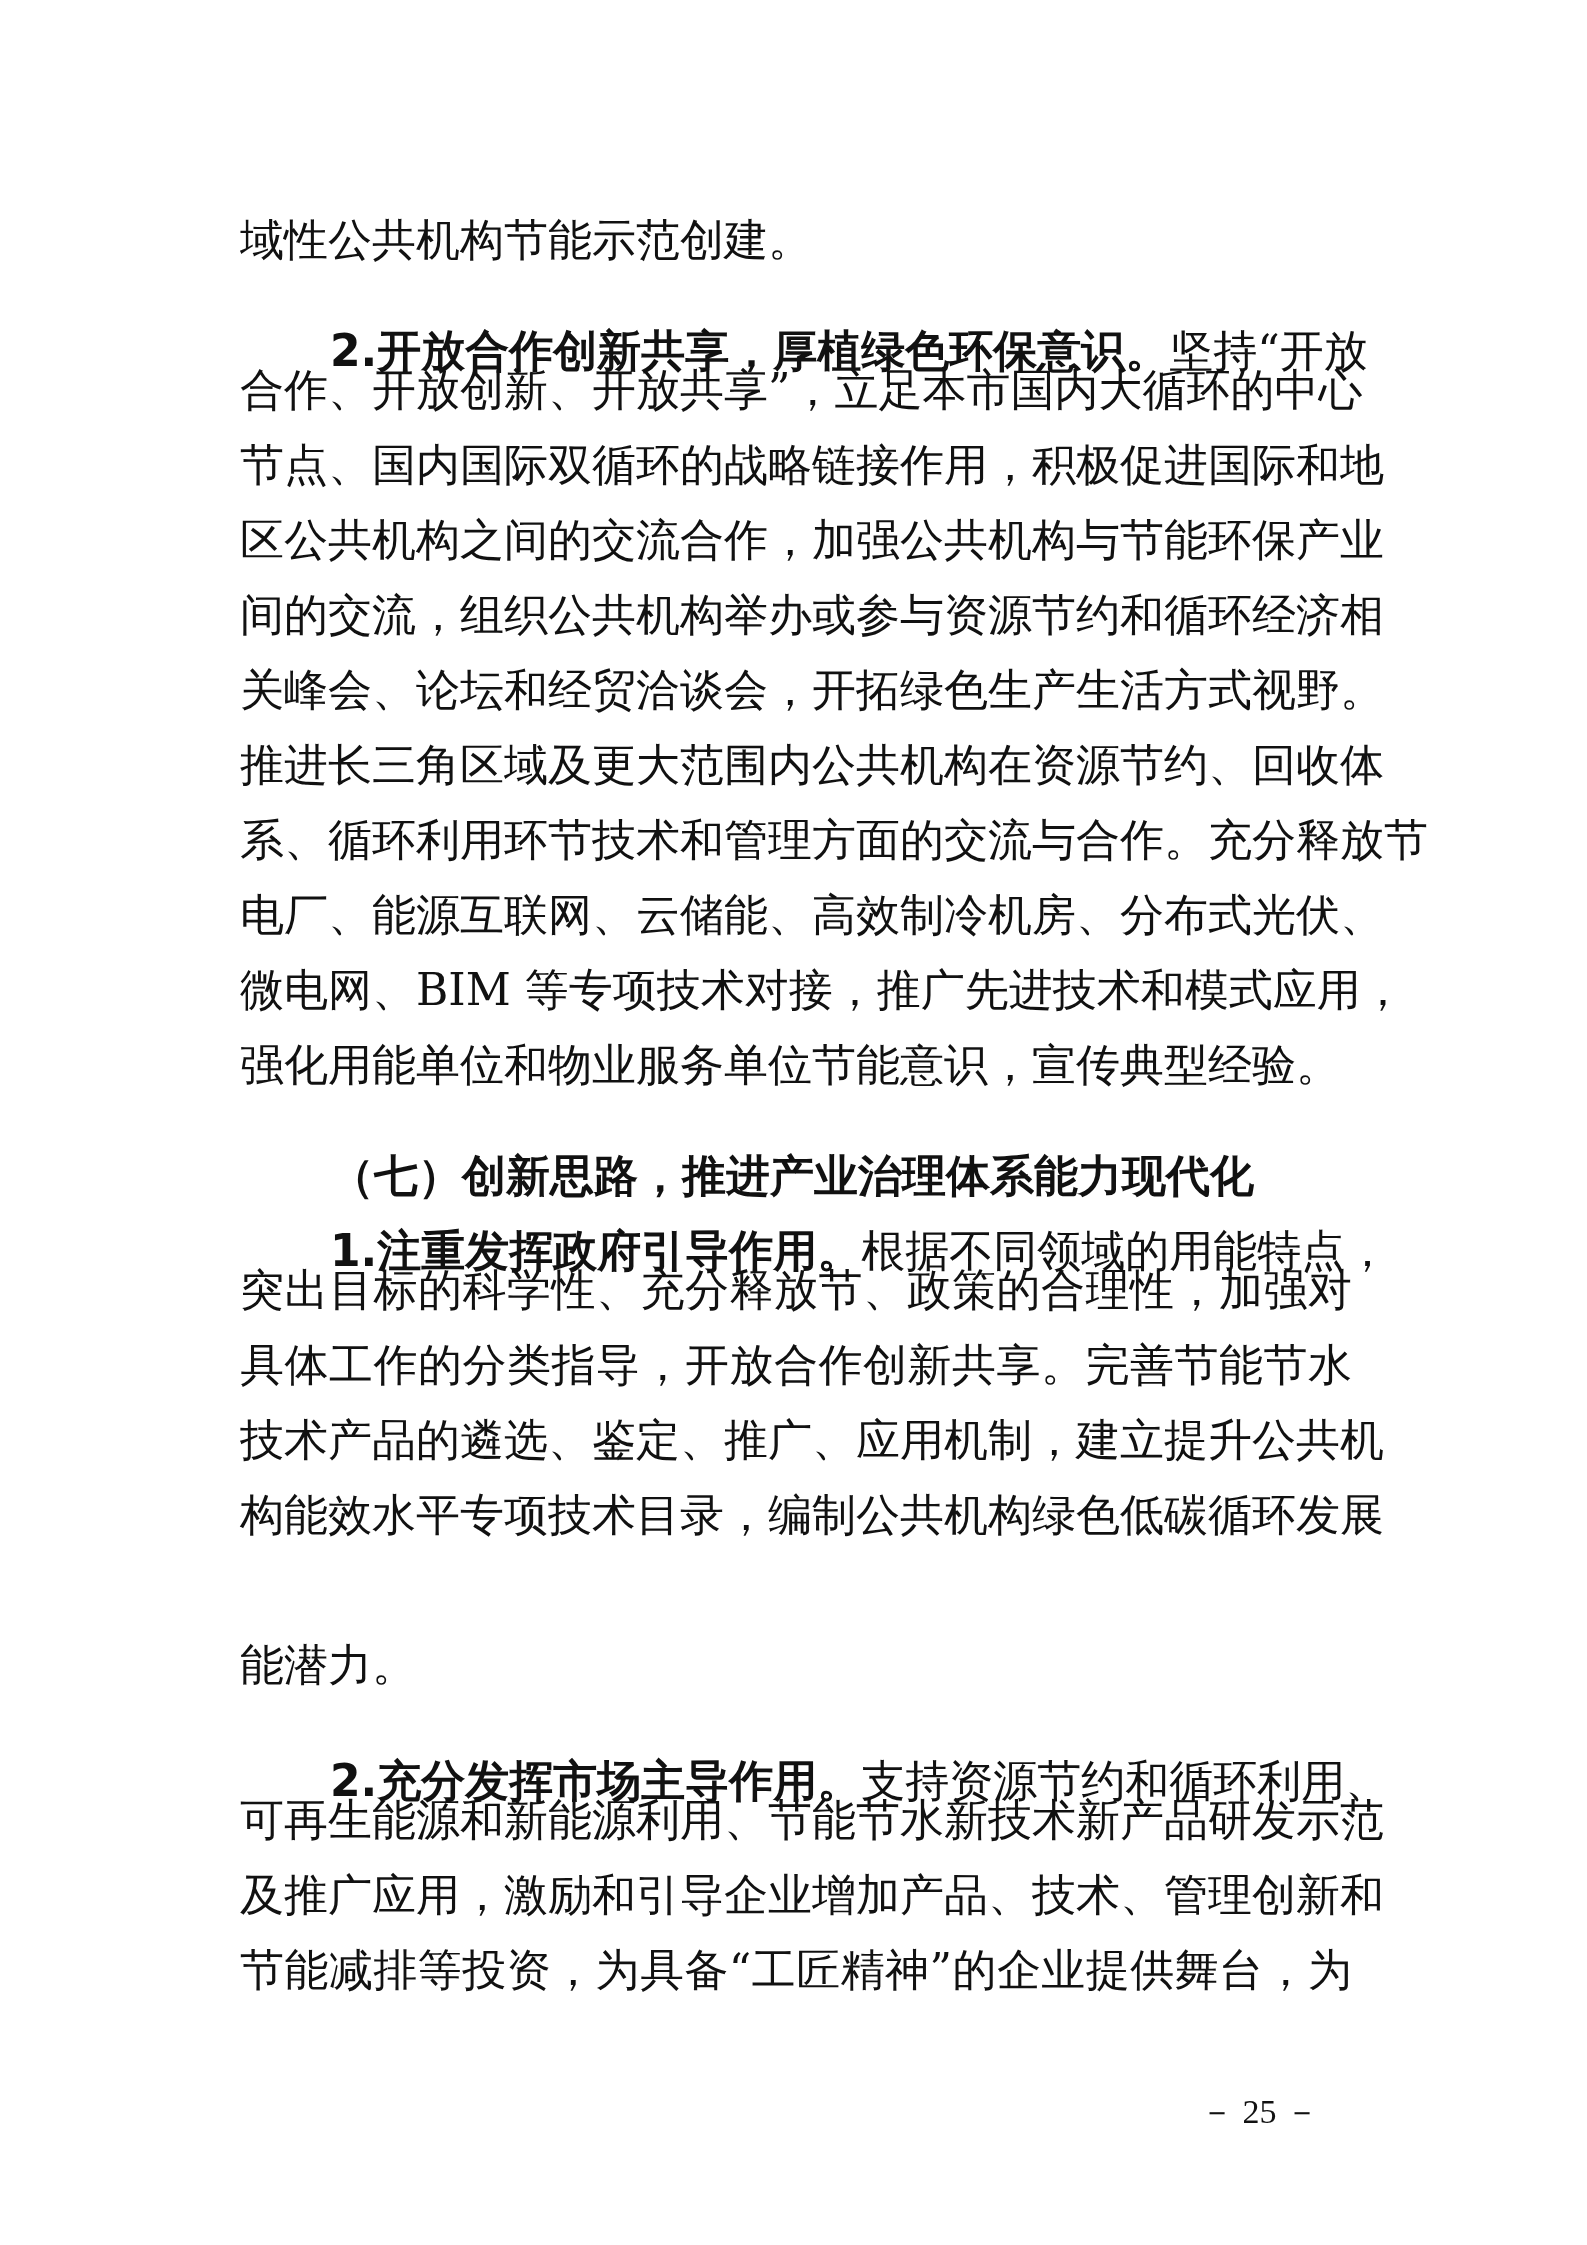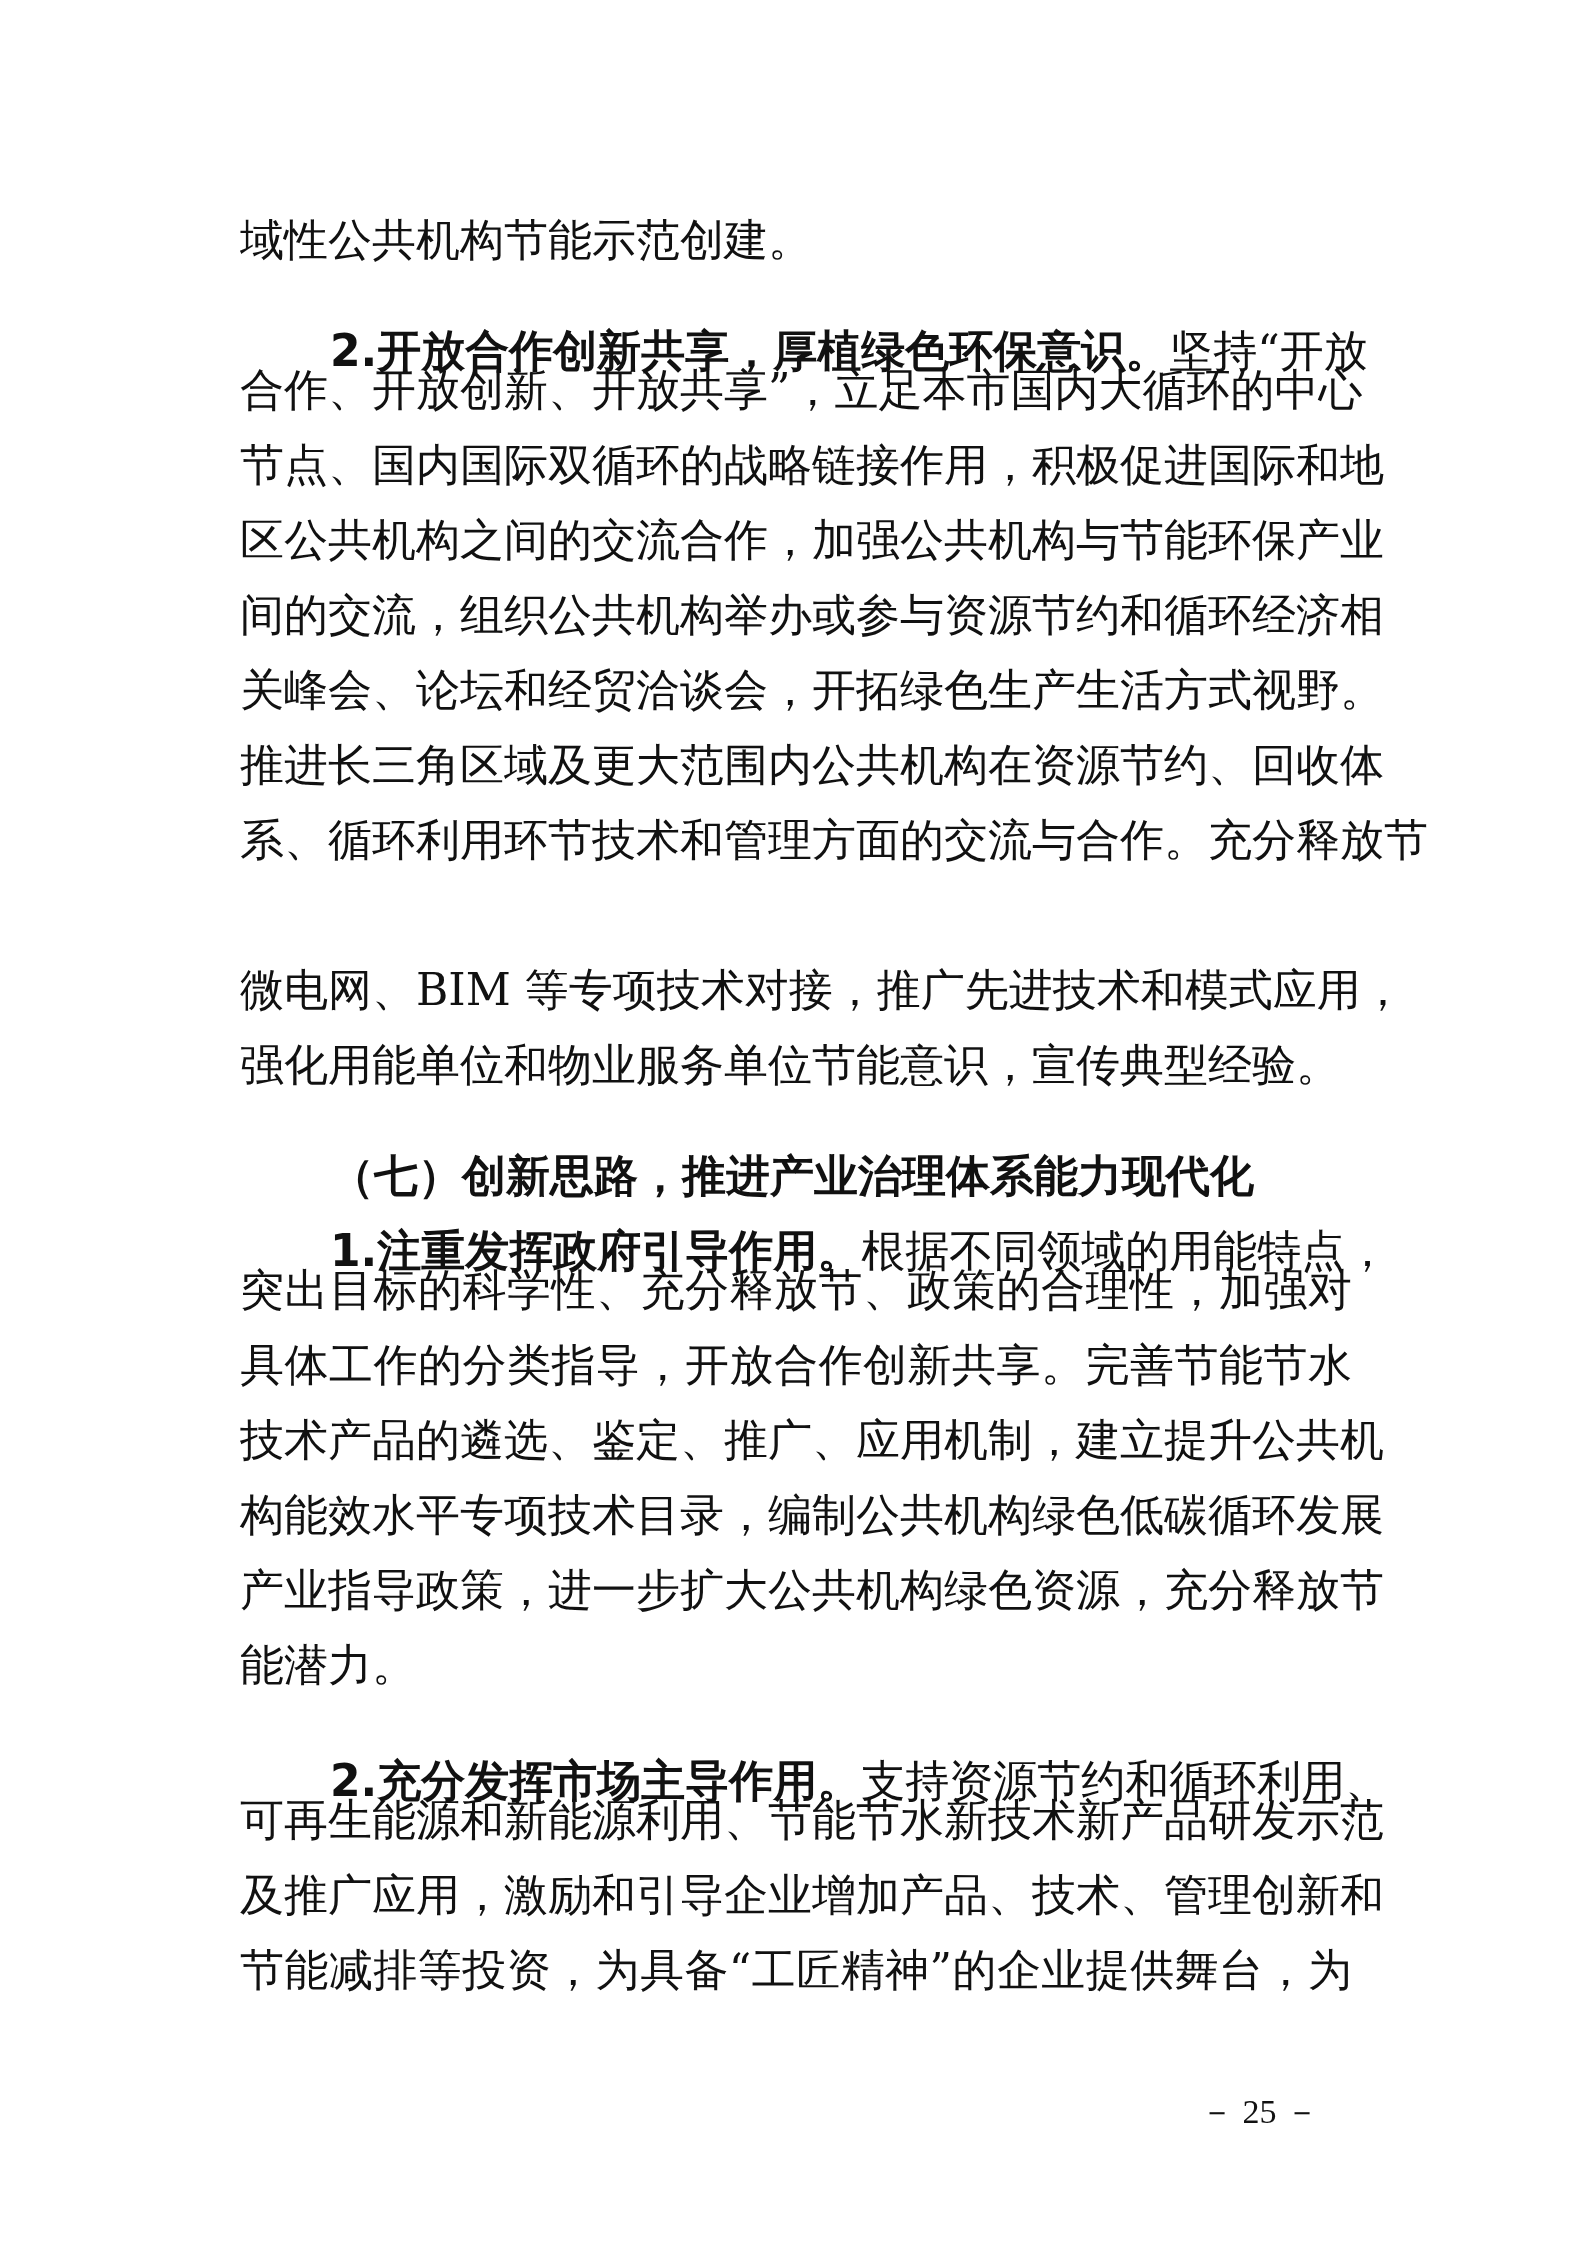--- a/index.html
+++ b/index.html
@@ -52,6 +52,7 @@
   <div class="line" style="top:660px"><span>关峰会、论坛和经贸洽谈会，开拓绿色生产生活方式视野。</span></div>
   <div class="line" style="top:735px"><span>推进长三角区域及更大范围内公共机构在资源节约、回收体</span></div>
   <div class="line" style="top:810px"><span>系、循环利用环节技术和管理方面的交流与合作。充分释放节</span></div>
+  <div class="line" style="top:885px"><span>电厂、能源互联网、云储能、高效制冷机房、分布式光伏、</span></div>
   <div class="line" style="top:960px"><span>微电网、BIM 等专项技术对接，推广先进技术和模式应用，</span></div>
   <div class="line last" style="top:1035px"><span>强化用能单位和物业服务单位节能意识，宣传典型经验。</span></div>
 

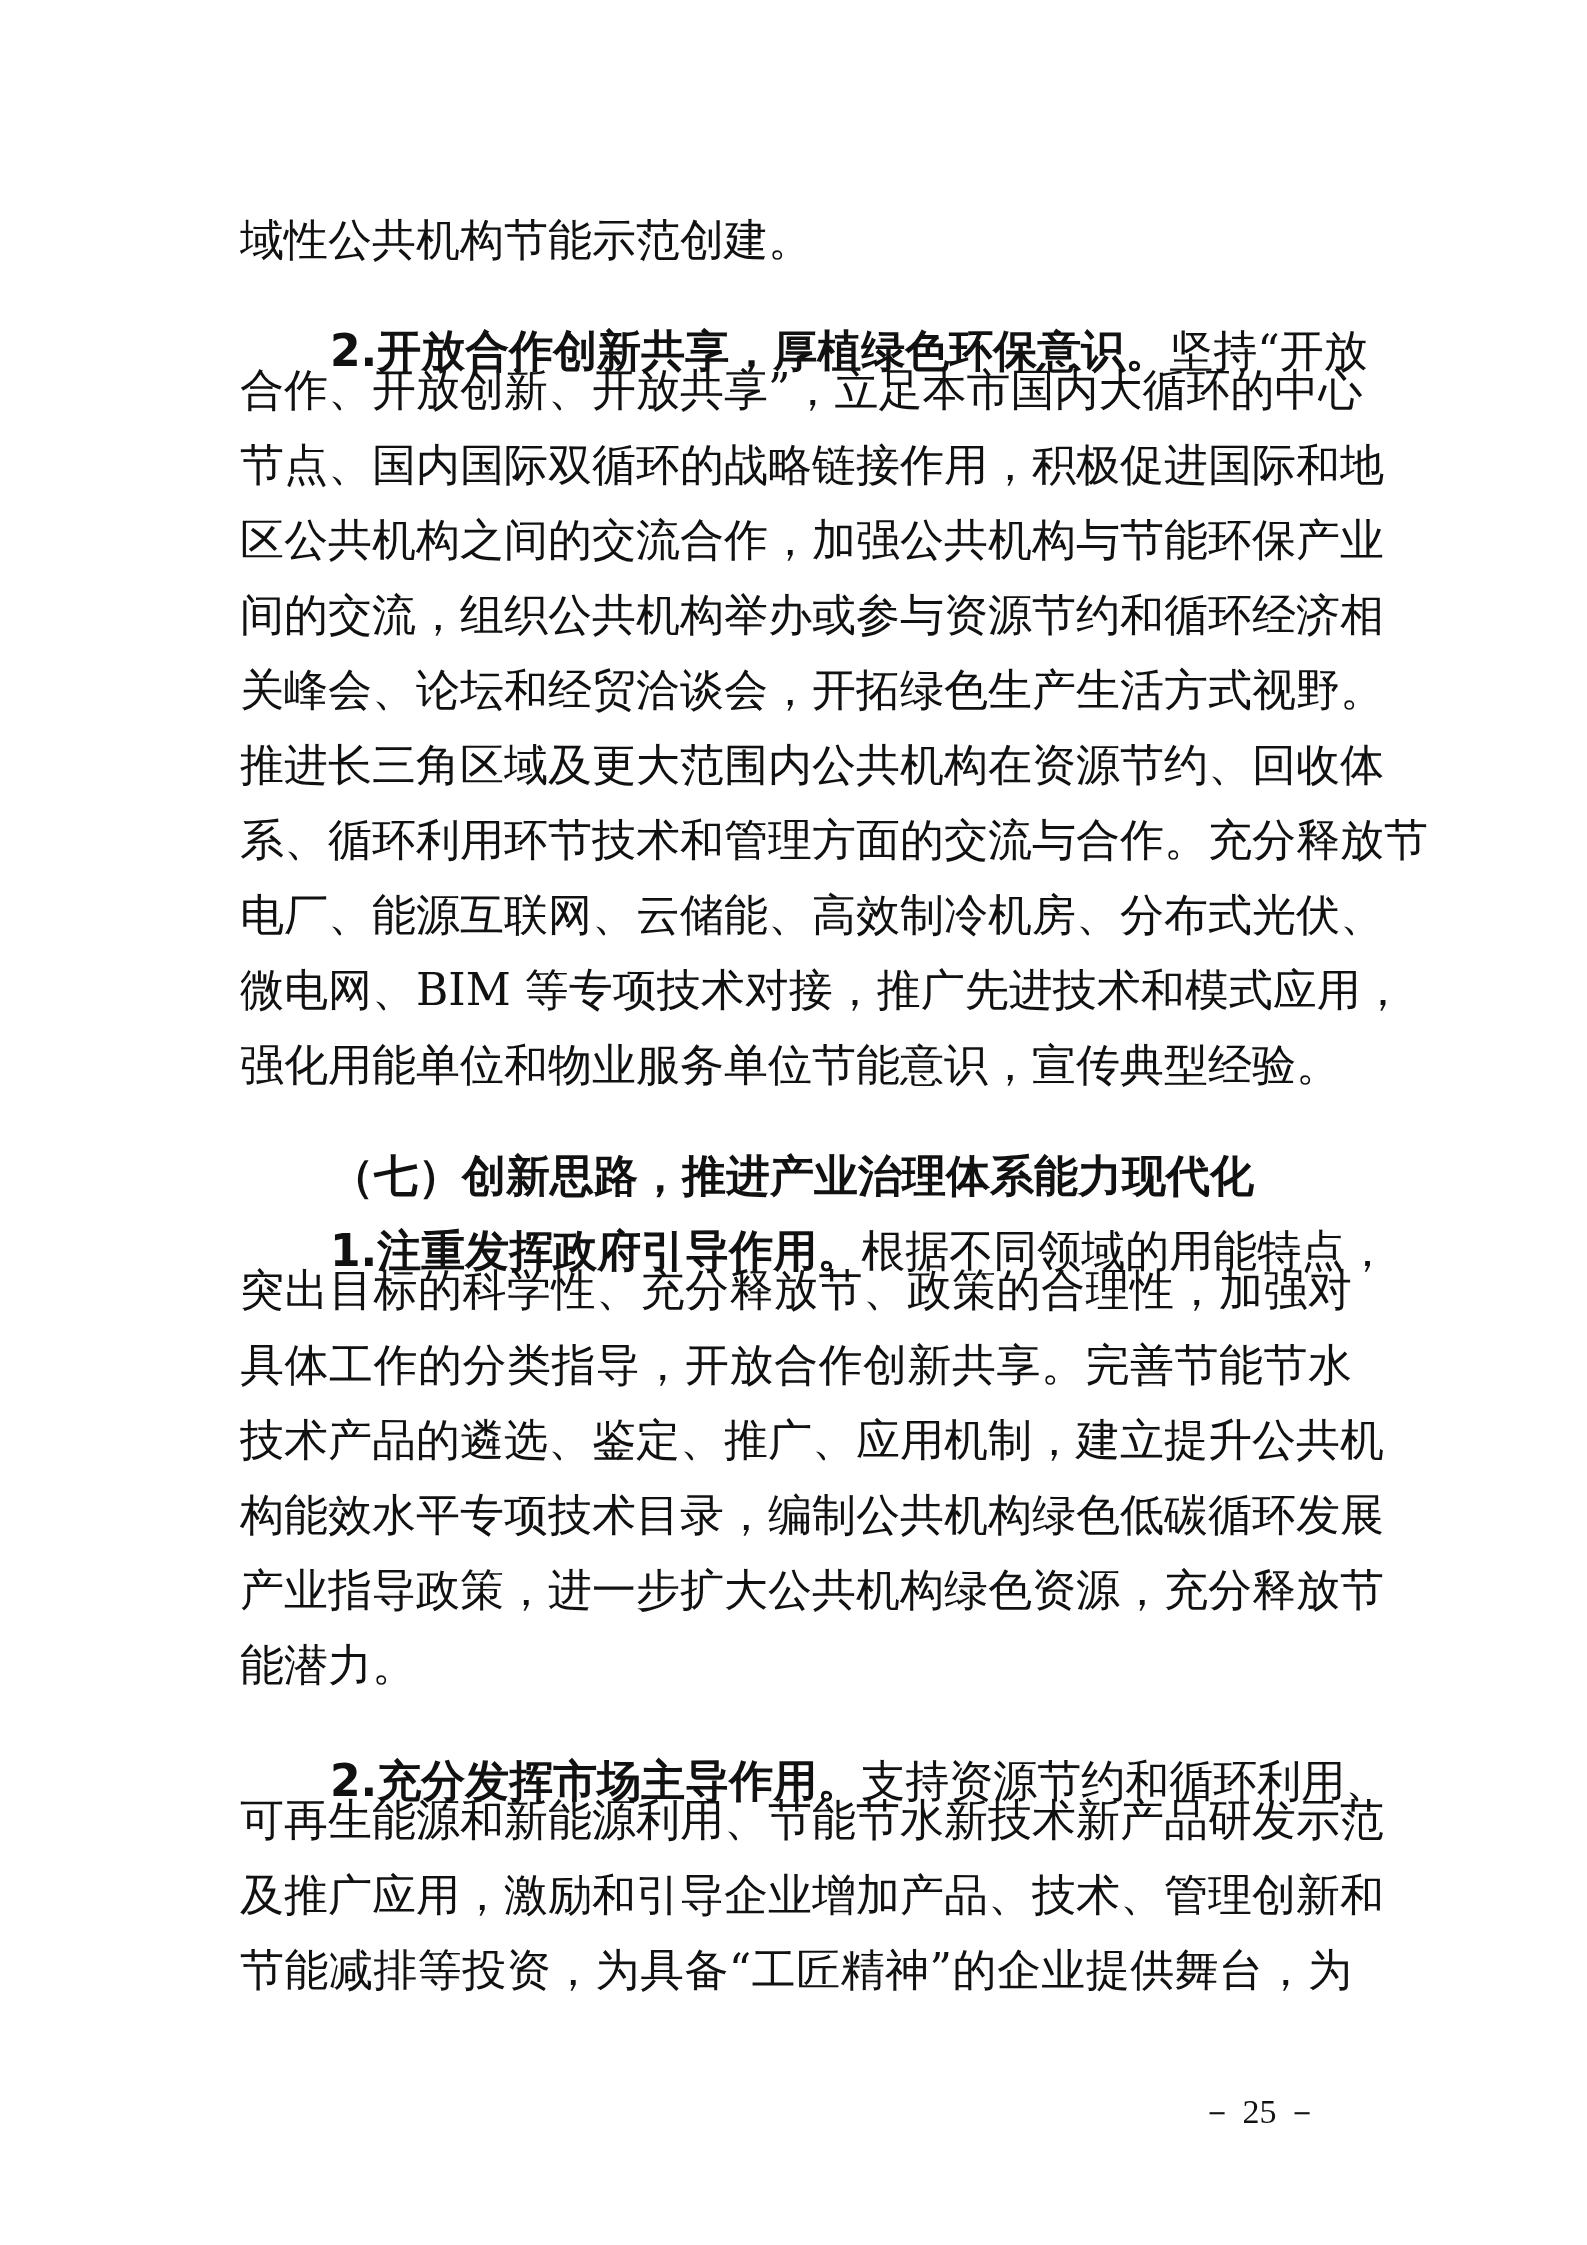--- a/index.html
+++ b/index.html
@@ -64,7 +64,6 @@
   <div class="line" style="top:1335px"><span>具体工作的分类指导，开放合作创新共享。完善节能节水</span></div>
   <div class="line" style="top:1410px"><span>技术产品的遴选、鉴定、推广、应用机制，建立提升公共机</span></div>
   <div class="line" style="top:1485px"><span>构能效水平专项技术目录，编制公共机构绿色低碳循环发展</span></div>
-  <div class="line" style="top:1560px"><span>产业指导政策，进一步扩大公共机构绿色资源，充分释放节</span></div>
   <div class="line last" style="top:1635px"><span>能潜力。</span></div>
 
   <div class="line indent" style="top:1715px"><span class="bold">2.充分发挥市场主导作用。</span><span>支持资源节约和循环利用、</span></div>

